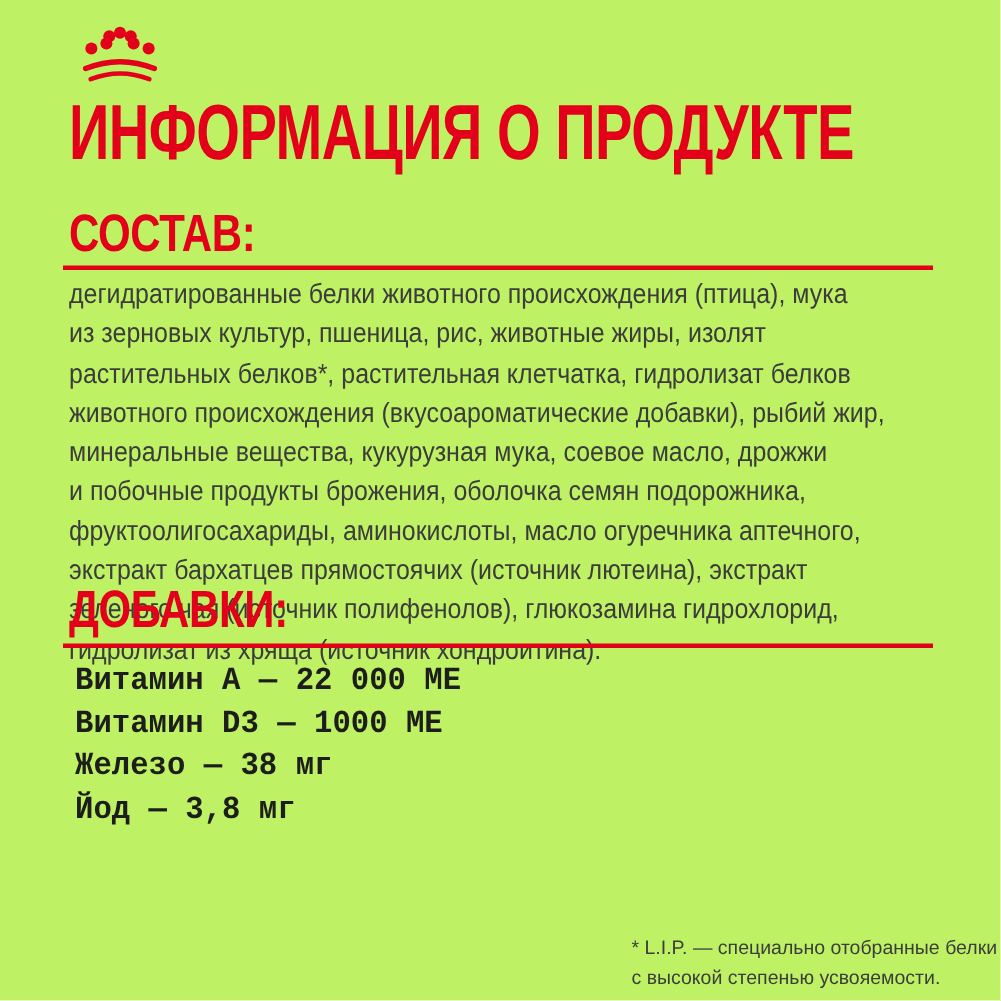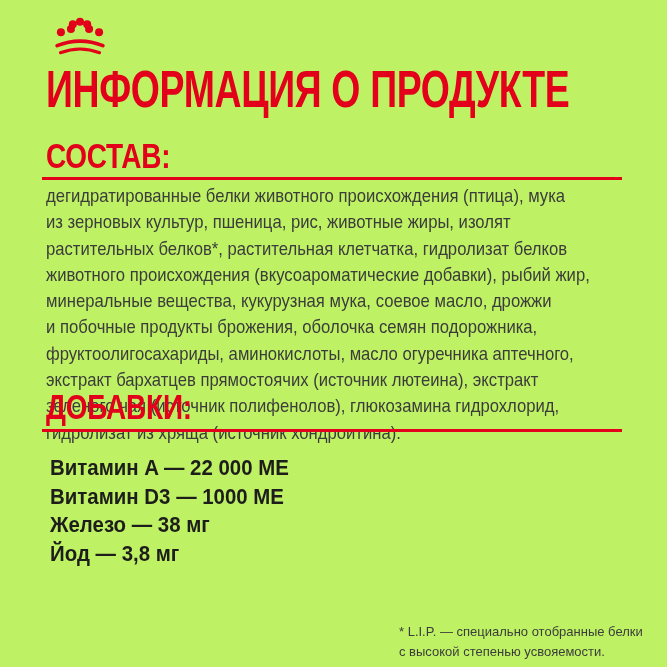--- a/index.html
+++ b/index.html
@@ -72,9 +72,10 @@
   .additives-columns {
     position: absolute;
     left: 50px;
-    top: 454px;
+    top: 440px;
     width: 572px;
     display: flex;
+    font-family: Liberation Mono, monospace;
   }
   .additives-col {
     list-style: none;

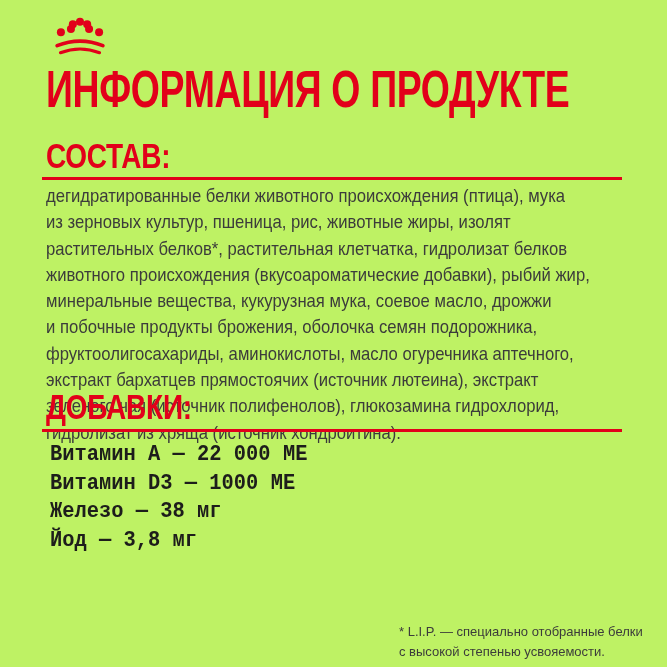--- a/index.html
+++ b/index.html
@@ -95,7 +95,7 @@
   }
   .footnote {
     position: absolute;
-    left: 399px;
+    left: 421px;
     top: 622px;
     margin: 0;
     font-size: 13px;

